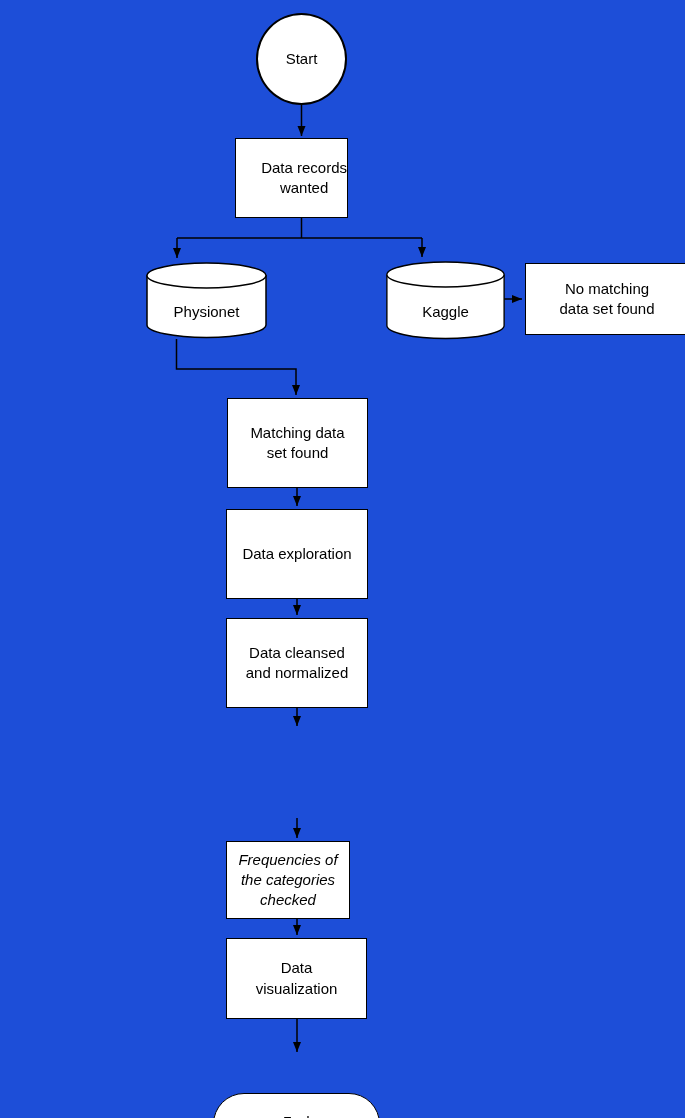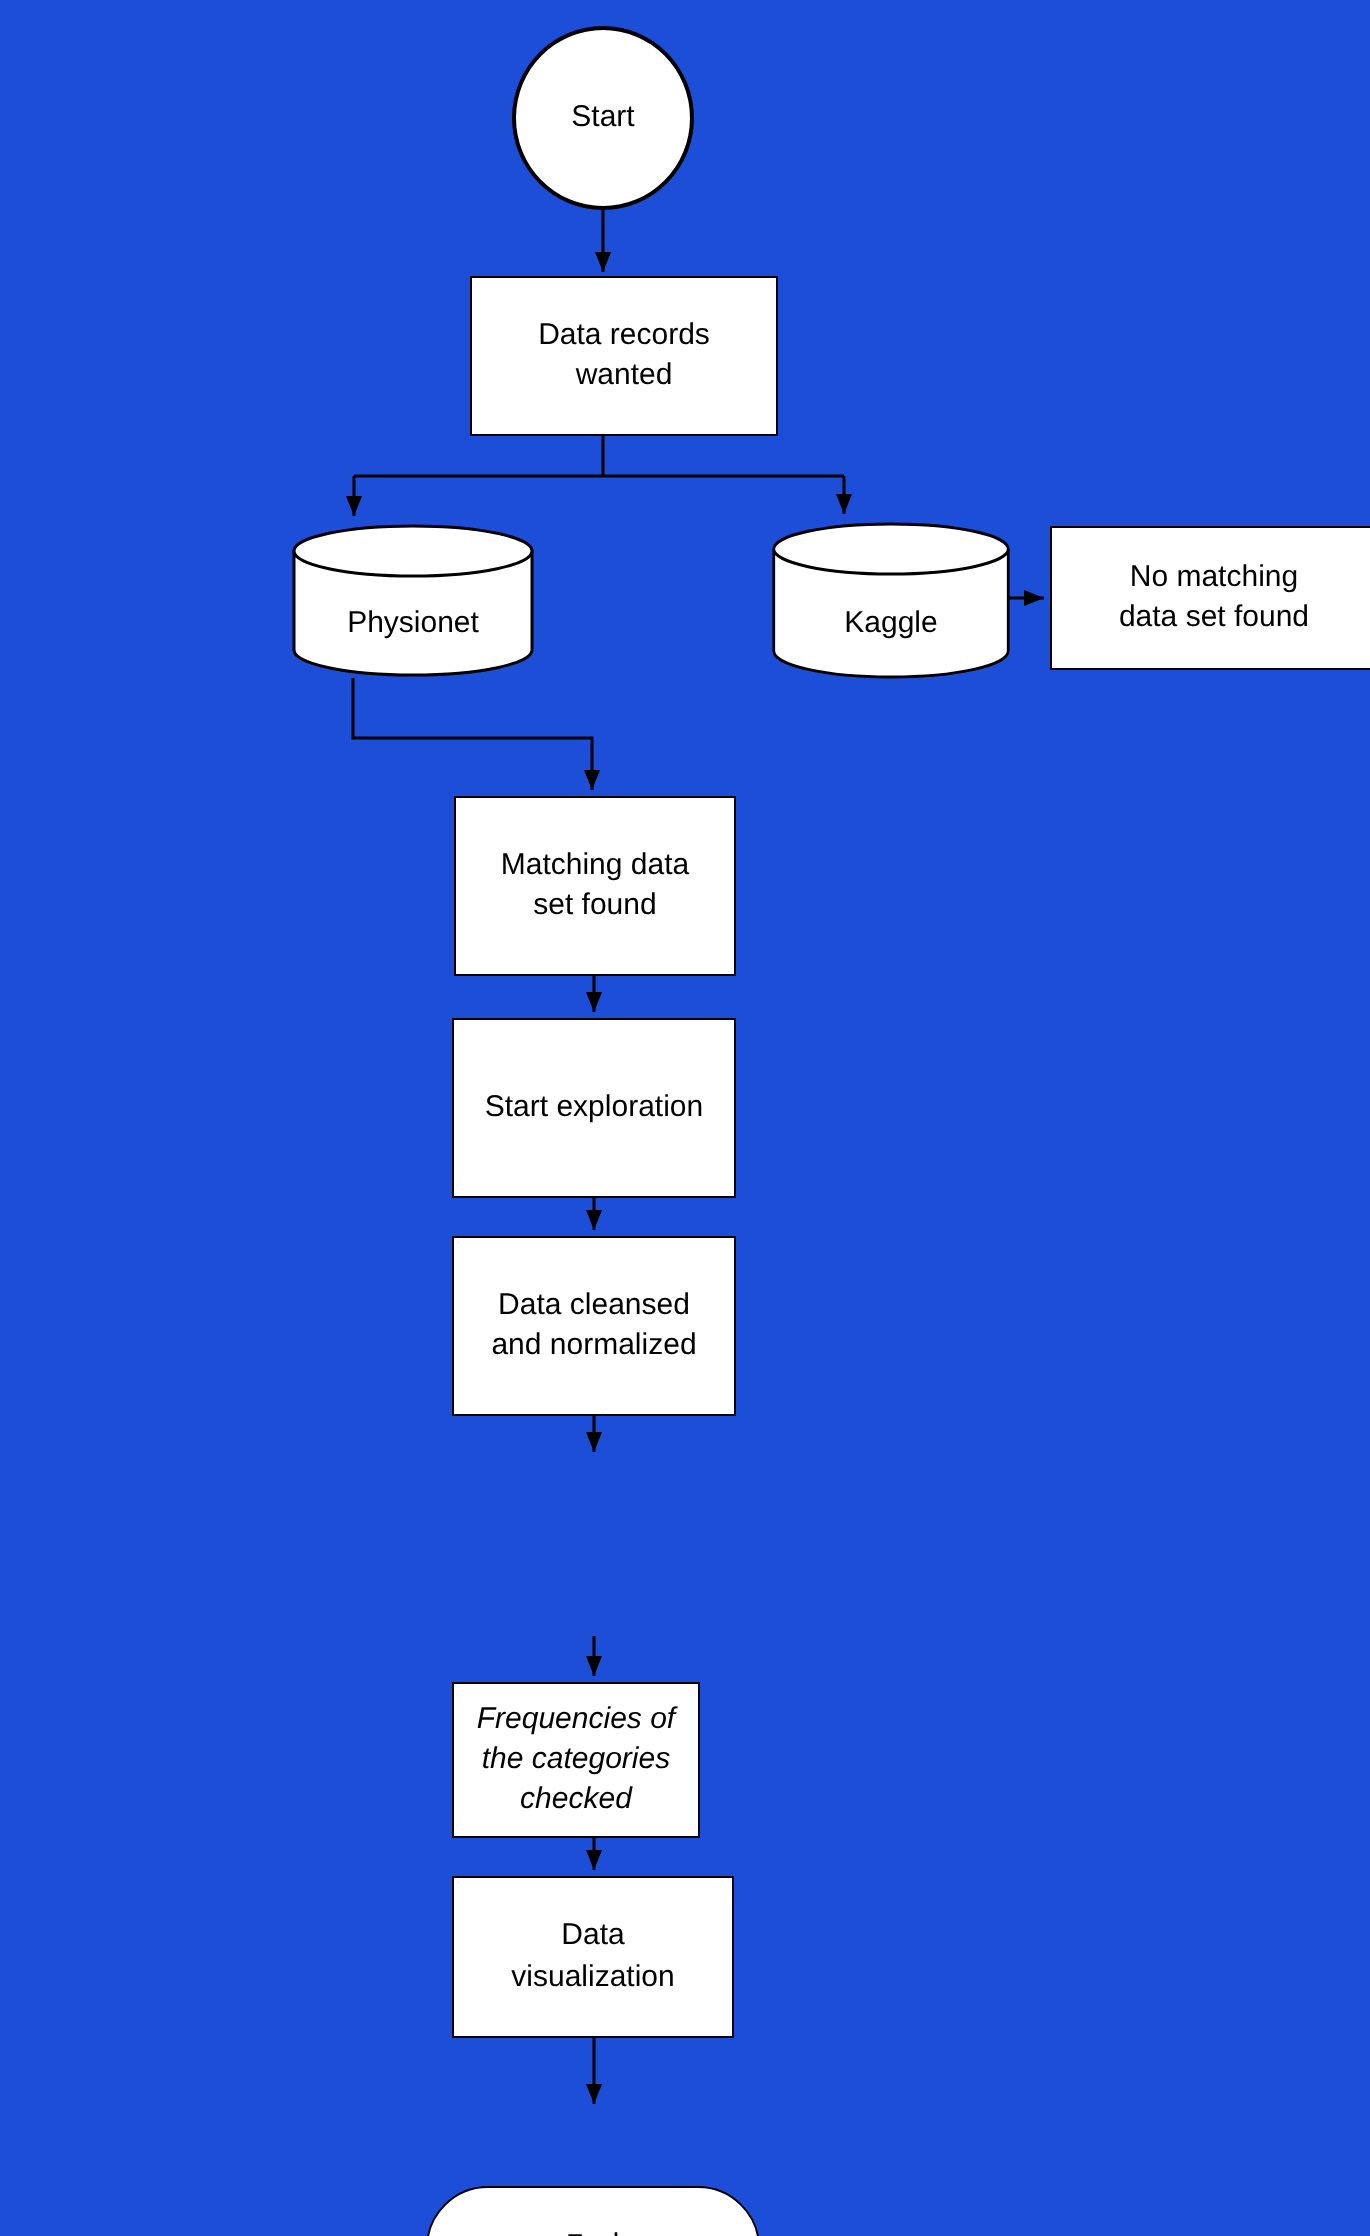--- a/index.html
+++ b/index.html
@@ -83,7 +83,7 @@
     <span class="label">Start</span>
   </div>
 
-  <div class="node rect" style="left:235px; top:138px; width:154px; height:80px;">
+  <div class="node rect" style="left:235px; top:138px; width:113px; height:80px;justify-content:flex-end;">
     <span class="label">Data records
 wanted</span>
   </div>

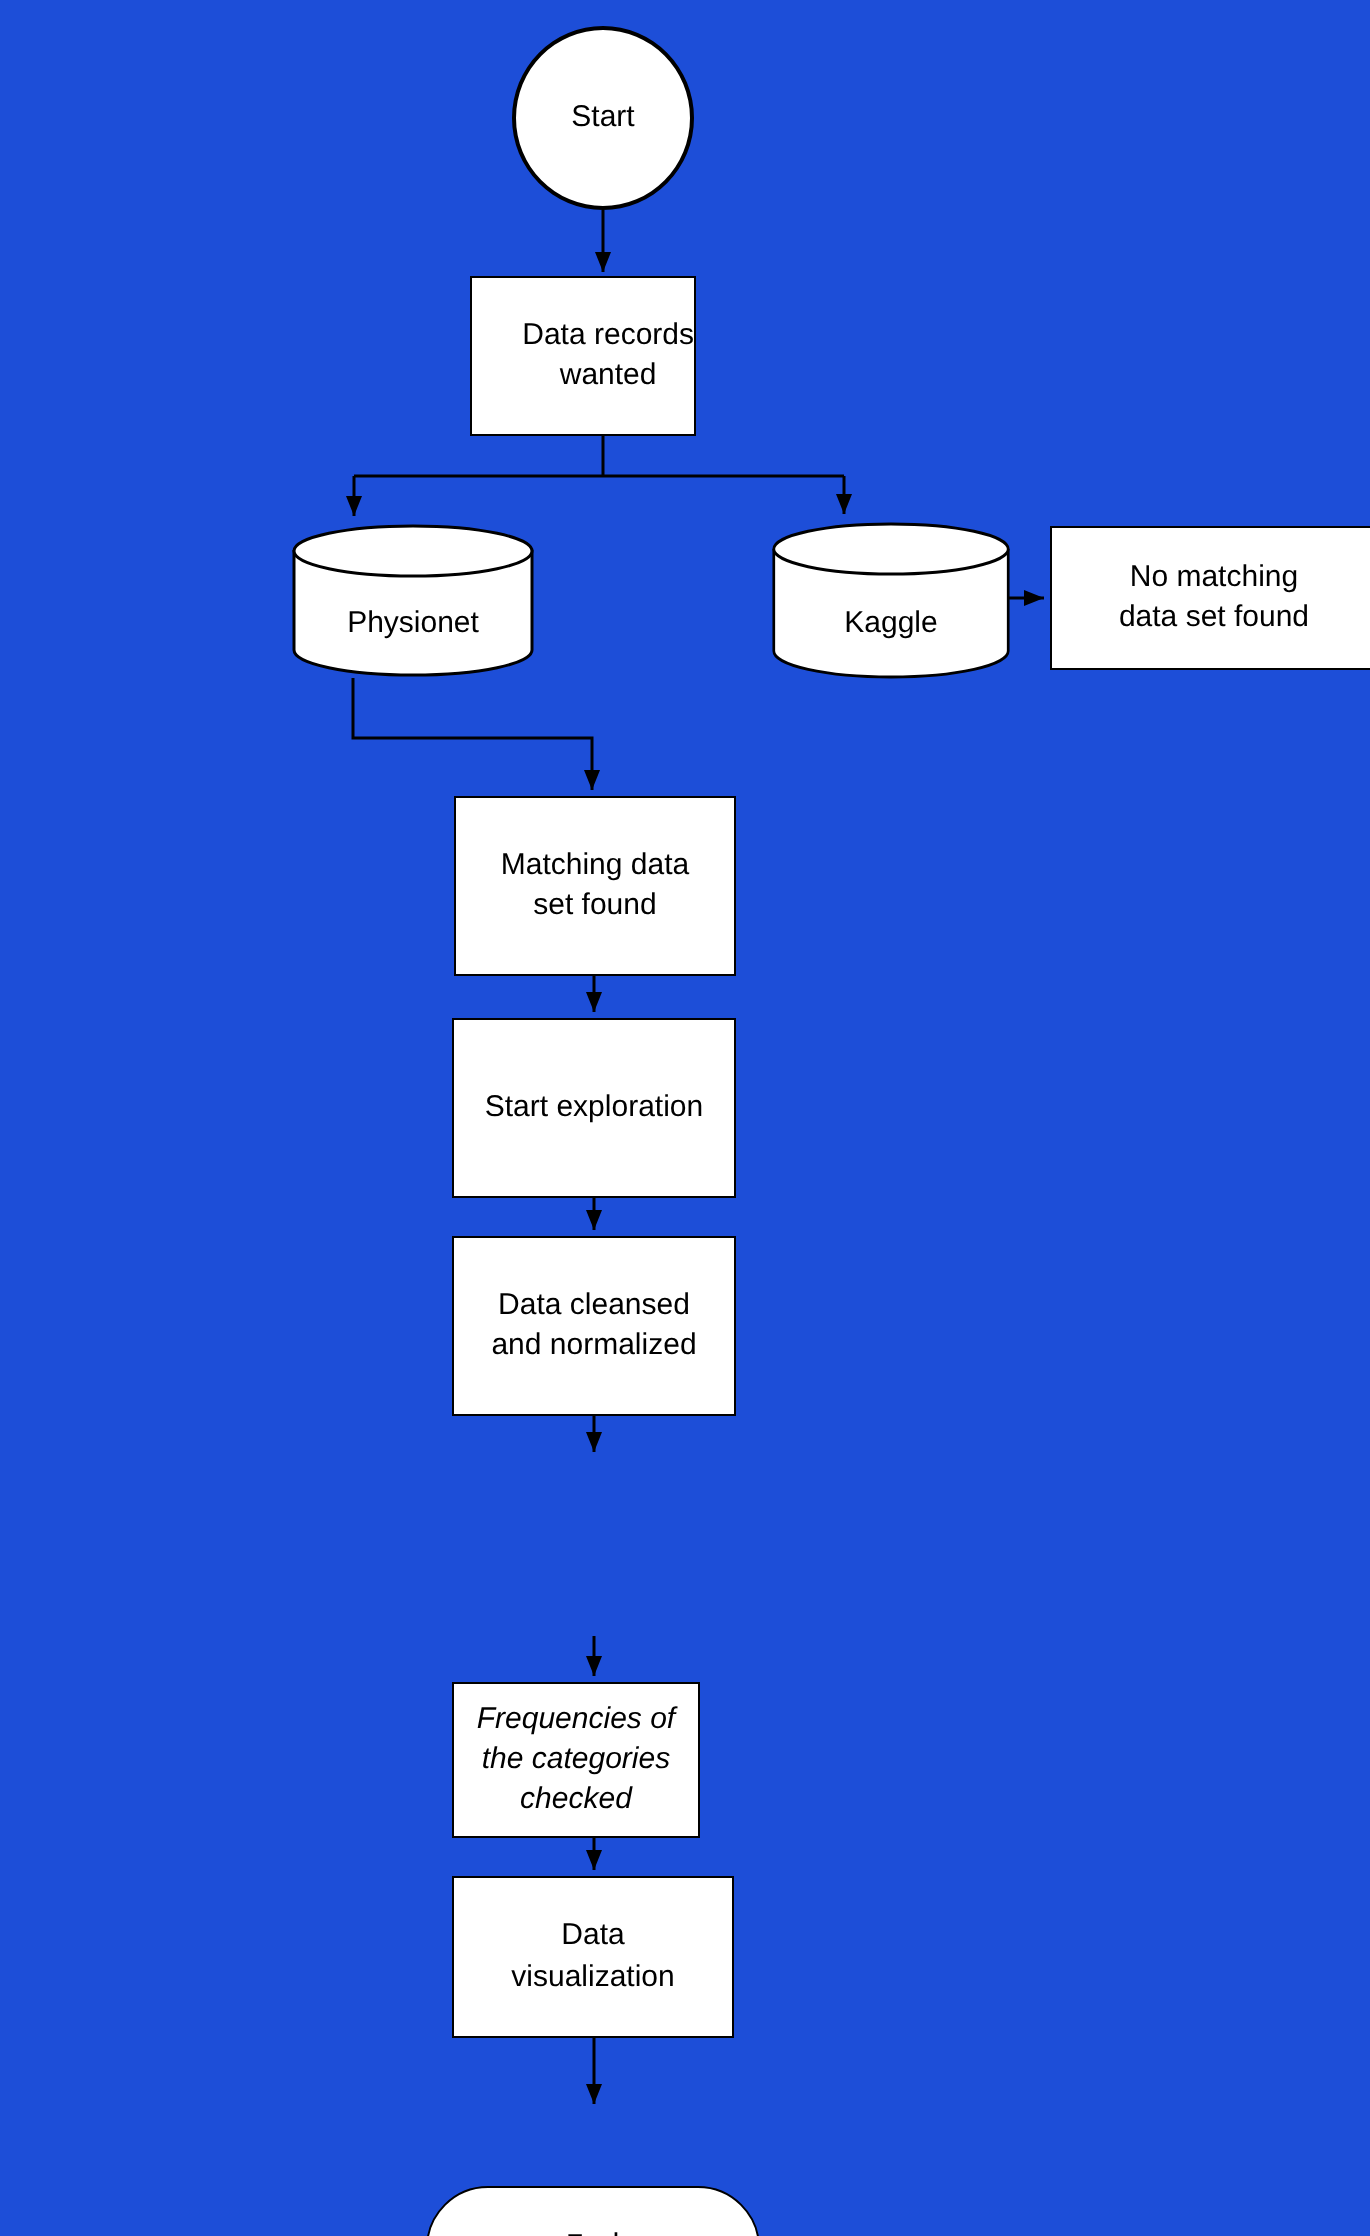--- a/index.html
+++ b/index.html
@@ -115,7 +115,7 @@
   </div>
 
   <div class="node rect" style="left:226px; top:509px; width:142px; height:90px;">
-    <span class="label">Start exploration</span>
+    <span class="label">Data exploration</span>
   </div>
 
   <div class="node rect" style="left:226px; top:618px; width:142px; height:90px;">

